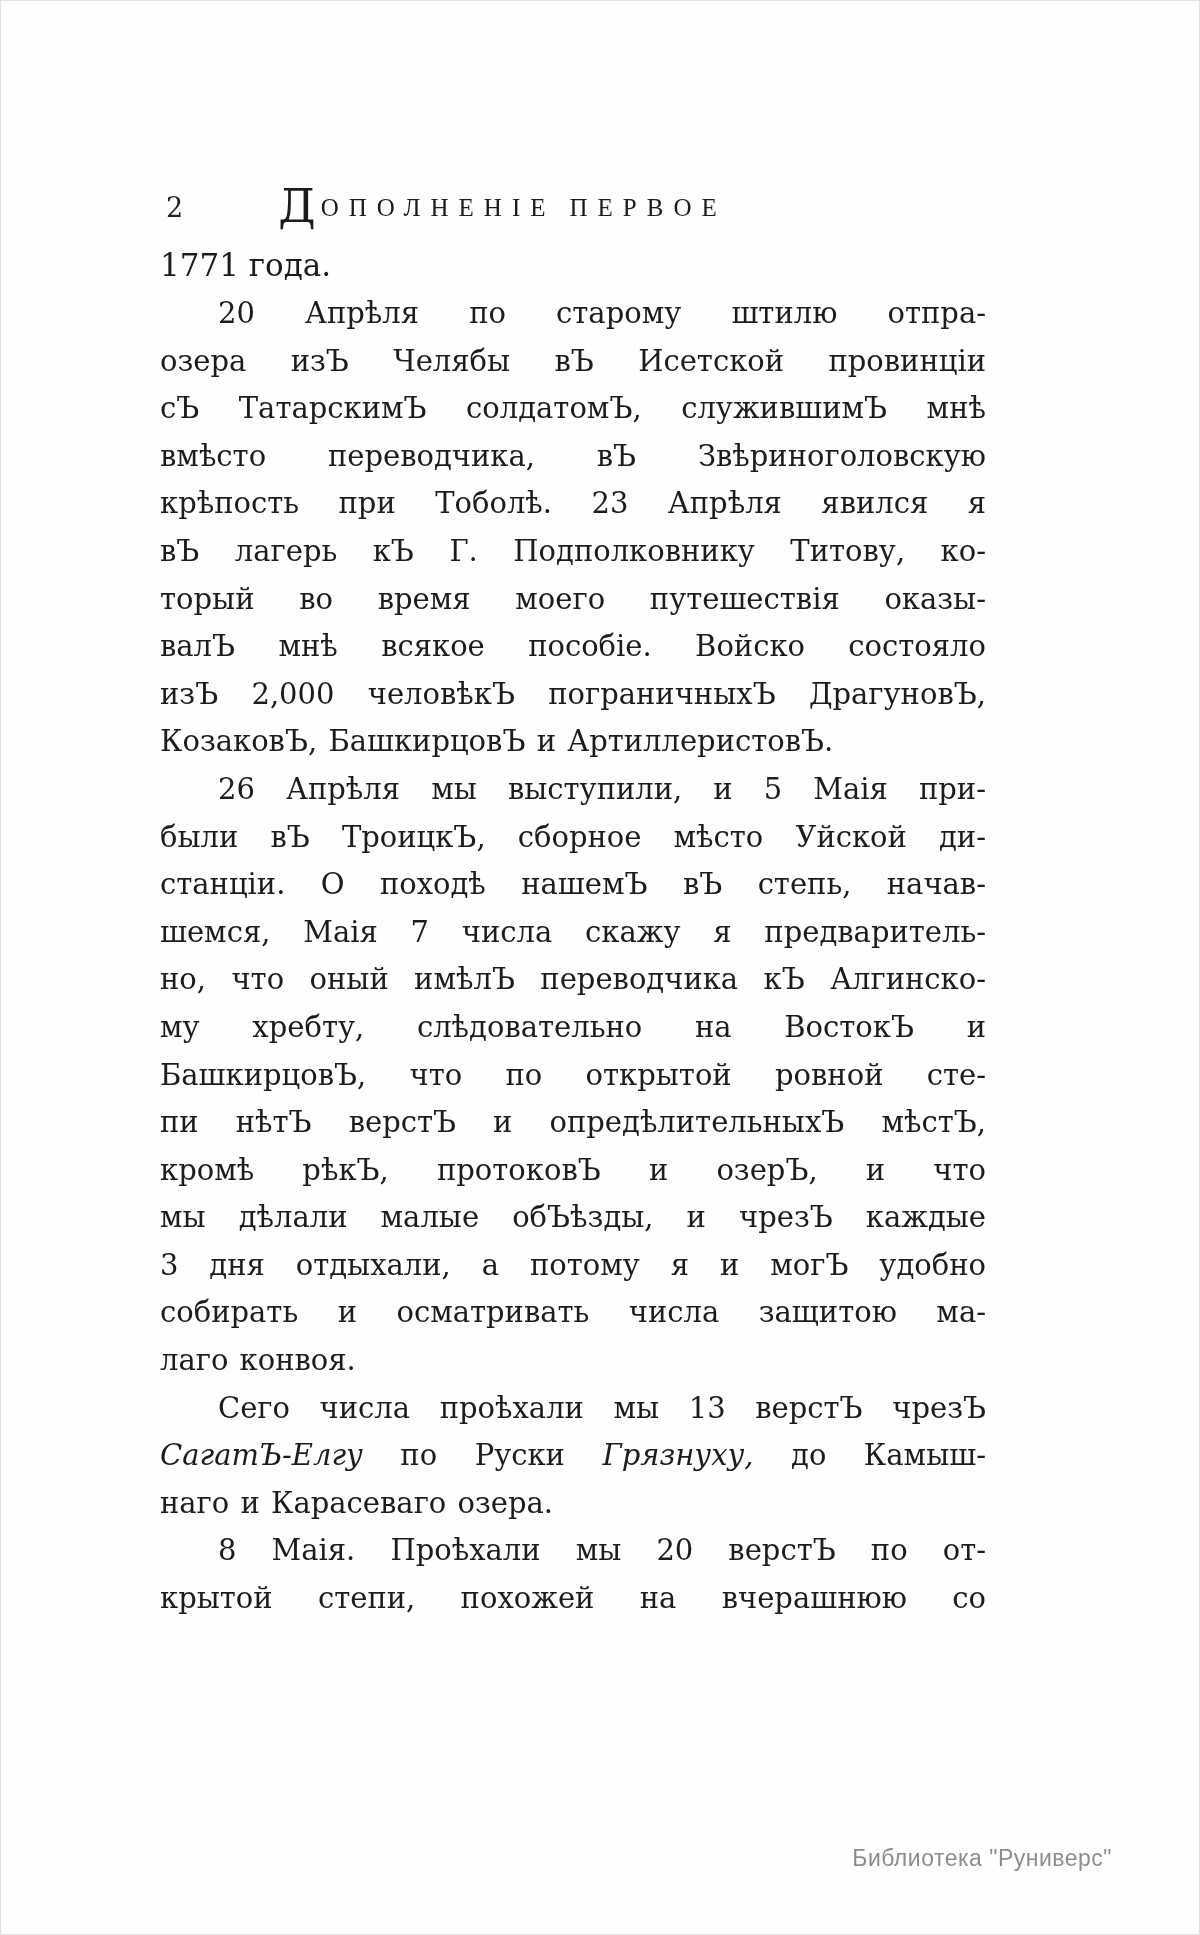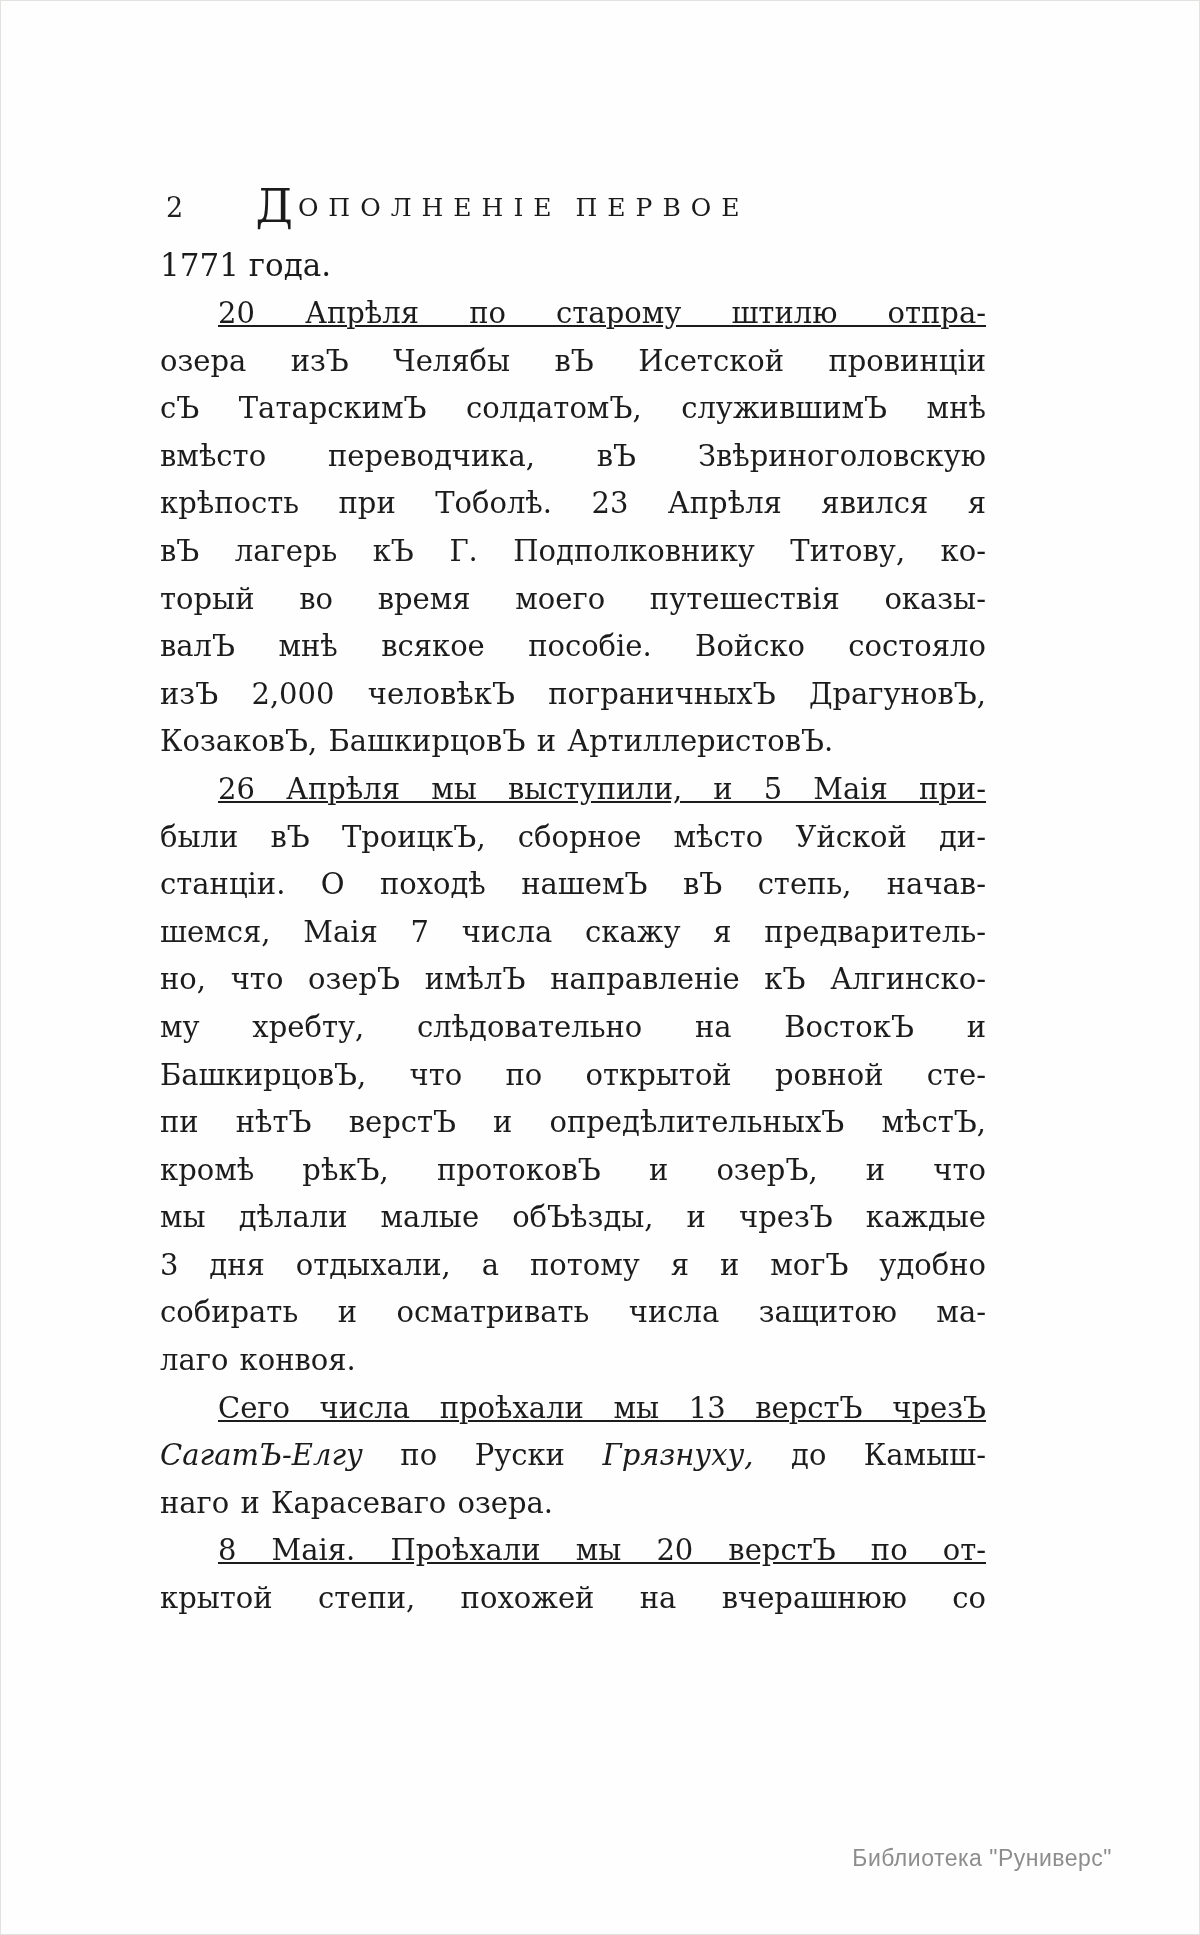--- a/index.html
+++ b/index.html
@@ -43,6 +43,7 @@
   .header-caps {
     font-size: 25px;
     letter-spacing: 10px;
+    font-family: Liberation Serif, serif;
   }
   .header-gap {
     display: inline-block;

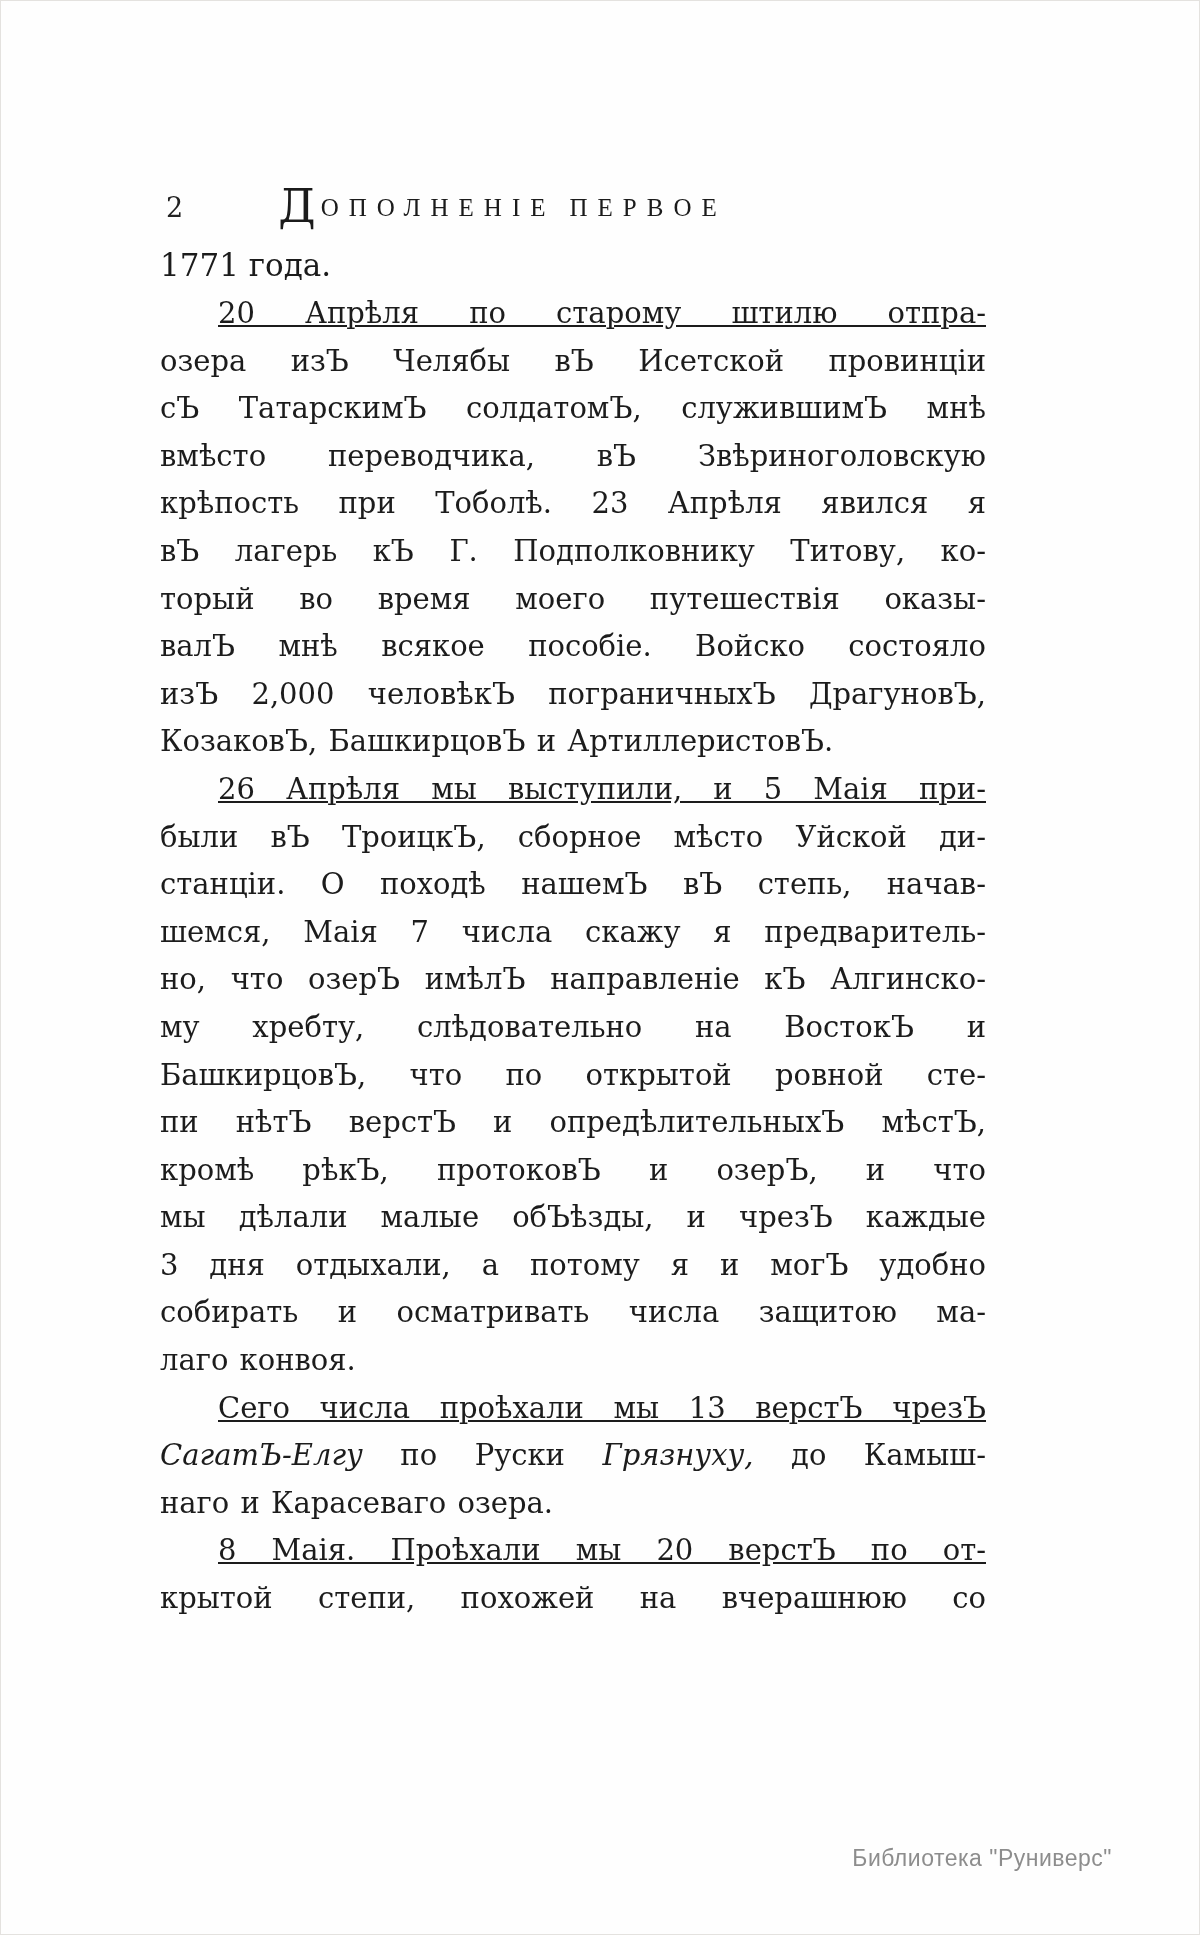--- a/index.html
+++ b/index.html
@@ -78,7 +78,6 @@
   }
   .body-line.indent {
     text-indent: 58px;
-    text-decoration: underline;
   }
   .body-line.no-justify {
     text-align: left;

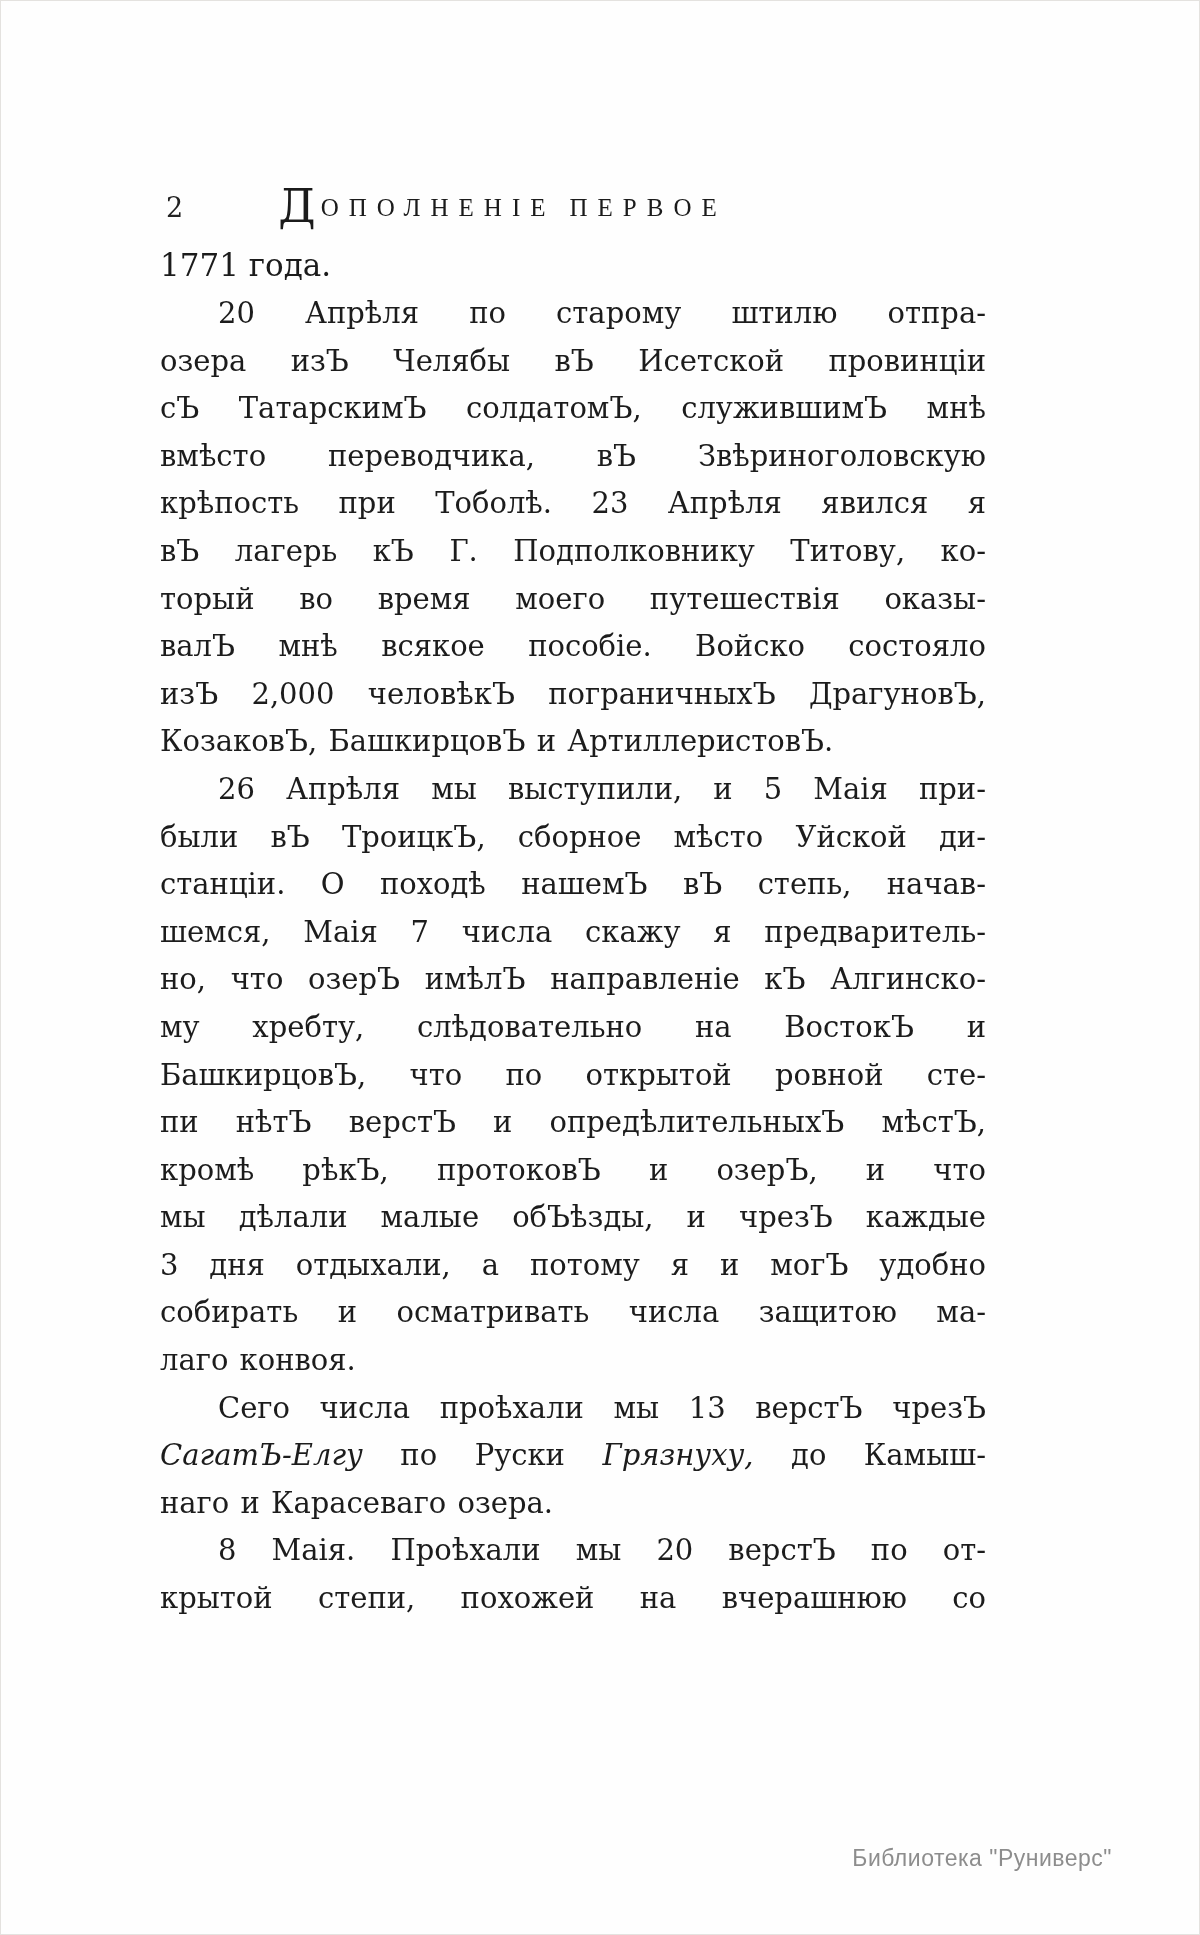--- a/index.html
+++ b/index.html
@@ -125,7 +125,7 @@
       <div class="body-line">были вЪ ТроицкЪ, сборное мѣсто Уйской ди-</div>
       <div class="body-line">станціи. О походѣ нашемЪ вЪ степь, начав-</div>
       <div class="body-line">шемся, Маія 7 числа скажу я предваритель-</div>
-      <div class="body-line">но, что озерЪ имѣлЪ направленіе кЪ Алгинско-</div>
+      <div class="body-line">но, что оный имѣлЪ переводчика кЪ Алгинско-</div>
       <div class="body-line">му хребту, слѣдовательно на ВостокЪ и</div>
       <div class="body-line">БашкирцовЪ, что по открытой ровной сте-</div>
       <div class="body-line">пи нѣтЪ верстЪ и опредѣлительныхЪ мѣстЪ,</div>

